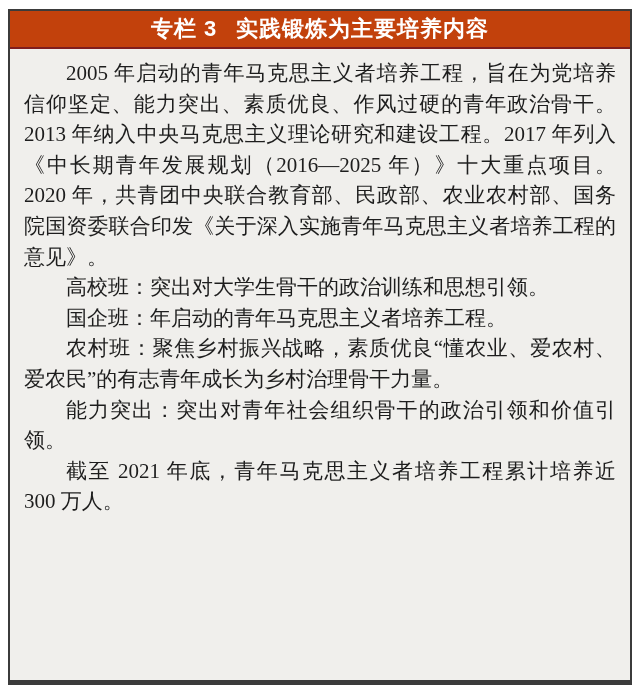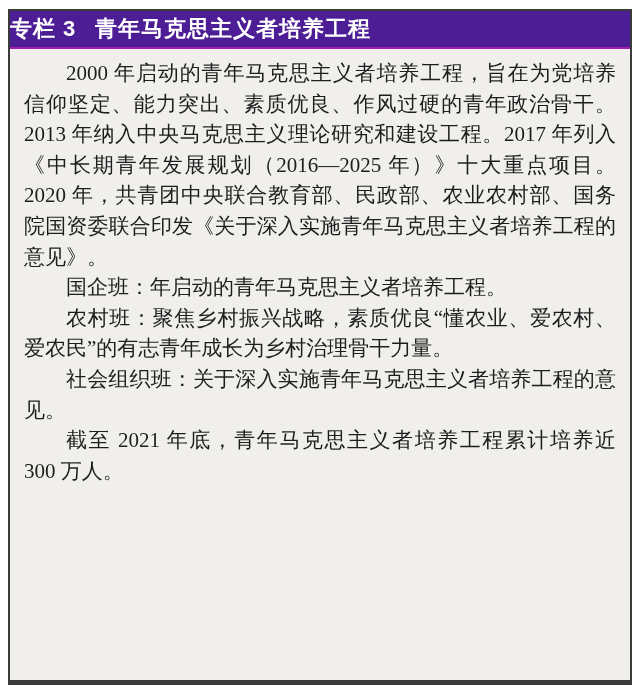--- a/index.html
+++ b/index.html
@@ -27,12 +27,12 @@
   .box-header {
     height: 38px;
     flex: 0 0 38px;
-    background: #4c1d95;
-    border-bottom: 2px solid #a21caf;
+    background: #c2410c;
+    border-bottom: 2px solid #7f1d1d;
     color: #ffffff;
     display: flex;
     align-items: center;
-    justify-content: flex-start;
+    justify-content: center;
     font-family: "Liberation Sans", "DejaVu Sans", sans-serif;
     font-weight: bold;
     font-size: 22px;

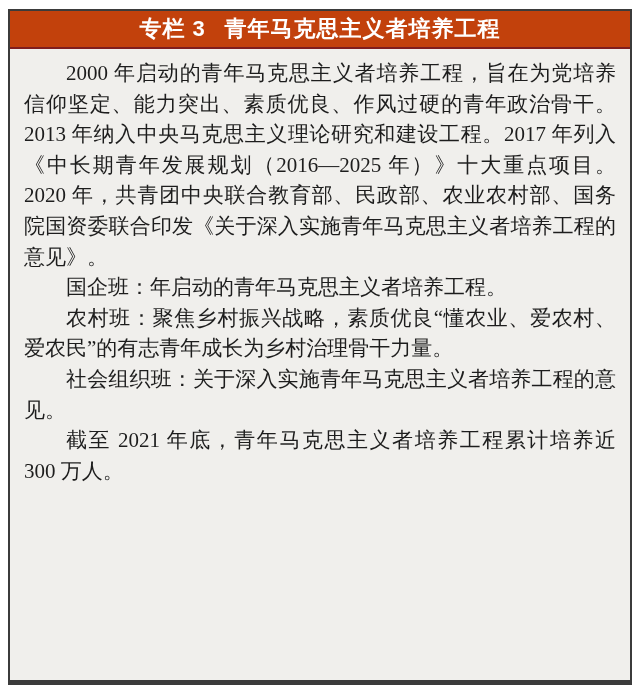--- a/index.html
+++ b/index.html
@@ -58,7 +58,7 @@
   <div class="box">
     <div class="box-header">
       <span class="header-label">专栏 3</span>
-      <span class="header-title">青年马克思主义者培养工程</span>
+      <span class="header-title">实践锻炼为主要培养内容</span>
     </div>
     <div class="box-body">
       <p>2000 年启动的青年马克思主义者培养工程，旨在为党培养信仰坚定、能力突出、素质优良、作风过硬的青年政治骨干。2013 年纳入中央马克思主义理论研究和建设工程。2017 年列入《中长期青年发展规划（2016—2025 年）》十大重点项目。2020 年，共青团中央联合教育部、民政部、农业农村部、国务院国资委联合印发《关于深入实施青年马克思主义者培养工程的意见》。</p>

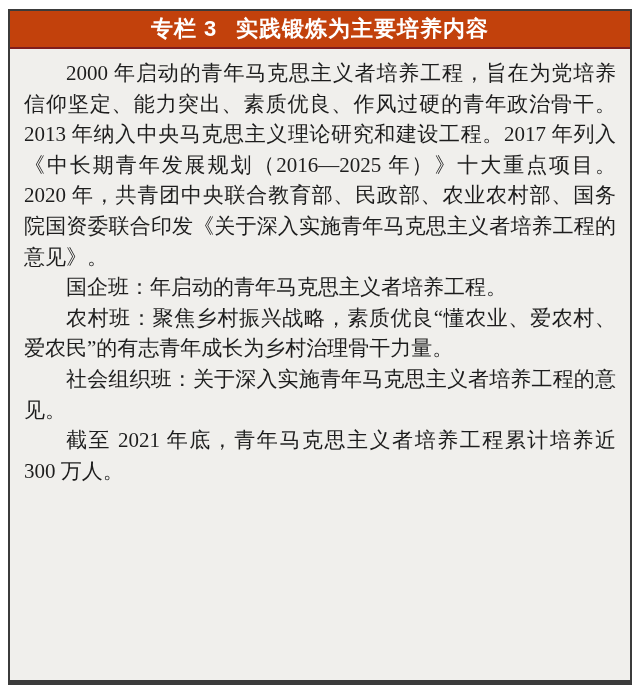--- a/index.html
+++ b/index.html
@@ -61,7 +61,7 @@
       <span class="header-title">实践锻炼为主要培养内容</span>
     </div>
     <div class="box-body">
-      <p>2000 年启动的青年马克思主义者培养工程，旨在为党培养信仰坚定、能力突出、素质优良、作风过硬的青年政治骨干。2013 年纳入中央马克思主义理论研究和建设工程。2017 年列入《中长期青年发展规划（2016—2025 年）》十大重点项目。2020 年，共青团中央联合教育部、民政部、农业农村部、国务院国资委联合印发《关于深入实施青年马克思主义者培养工程的意见》。</p>
+      <p>2005 年启动的青年马克思主义者培养工程，旨在为党培养信仰坚定、能力突出、素质优良、作风过硬的青年政治骨干。2013 年纳入中央马克思主义理论研究和建设工程。2017 年列入《中长期青年发展规划（2016—2025 年）》十大重点项目。2020 年，共青团中央联合教育部、民政部、农业农村部、国务院国资委联合印发《关于深入实施青年马克思主义者培养工程的意见》。</p>
       <p>国企班：年启动的青年马克思主义者培养工程。</p>
       <p>农村班：聚焦乡村振兴战略，素质优良“懂农业、爱农村、爱农民”的有志青年成长为乡村治理骨干力量。</p>
       <p>社会组织班：关于深入实施青年马克思主义者培养工程的意见。</p>

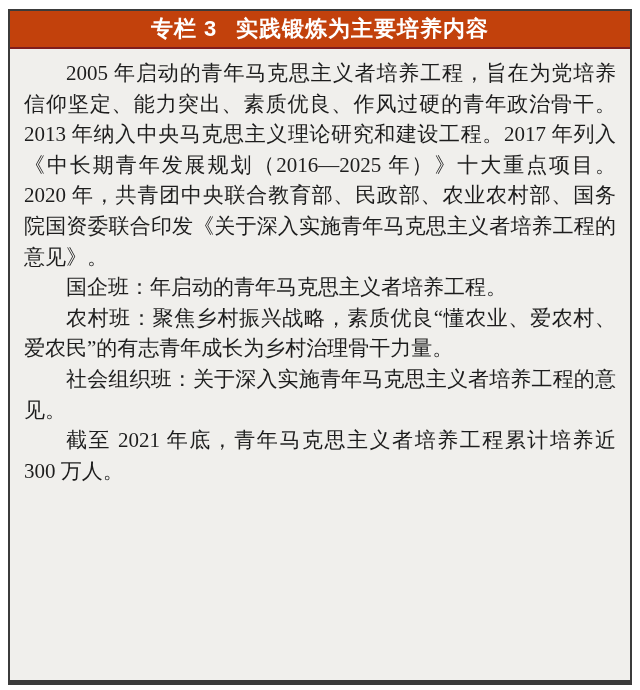--- a/index.html
+++ b/index.html
@@ -62,6 +62,7 @@
     </div>
     <div class="box-body">
       <p>2005 年启动的青年马克思主义者培养工程，旨在为党培养信仰坚定、能力突出、素质优良、作风过硬的青年政治骨干。2013 年纳入中央马克思主义理论研究和建设工程。2017 年列入《中长期青年发展规划（2016—2025 年）》十大重点项目。2020 年，共青团中央联合教育部、民政部、农业农村部、国务院国资委联合印发《关于深入实施青年马克思主义者培养工程的意见》。</p>
+      <p>高校班：突出对大学生骨干的政治训练和思想引领。</p>
       <p>国企班：年启动的青年马克思主义者培养工程。</p>
       <p>农村班：聚焦乡村振兴战略，素质优良“懂农业、爱农村、爱农民”的有志青年成长为乡村治理骨干力量。</p>
       <p>社会组织班：关于深入实施青年马克思主义者培养工程的意见。</p>

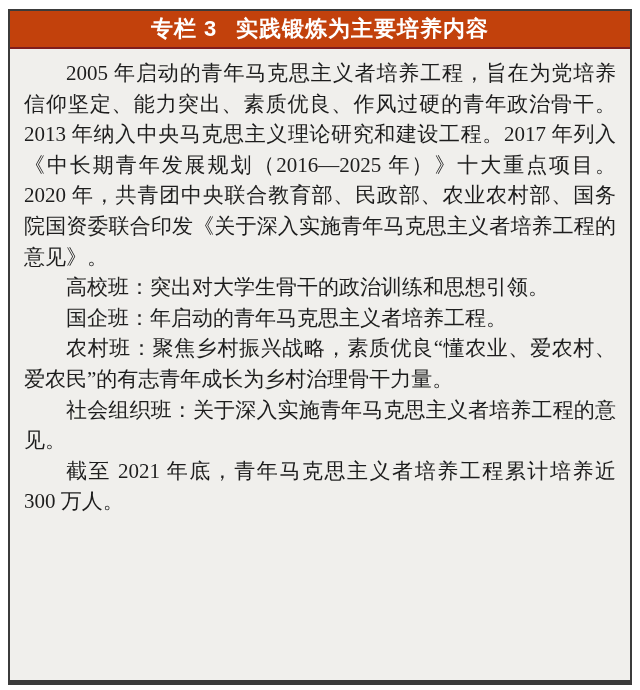--- a/index.html
+++ b/index.html
@@ -65,7 +65,7 @@
       <p>高校班：突出对大学生骨干的政治训练和思想引领。</p>
       <p>国企班：年启动的青年马克思主义者培养工程。</p>
       <p>农村班：聚焦乡村振兴战略，素质优良“懂农业、爱农村、爱农民”的有志青年成长为乡村治理骨干力量。</p>
-      <p>社会组织班：关于深入实施青年马克思主义者培养工程的意见。</p>
+      <p>能力突出：突出对青年社会组织骨干的政治引领和价值引领。</p>
       <p>截至 2021 年底，青年马克思主义者培养工程累计培养近 300 万人。</p>
     </div>
   </div>

